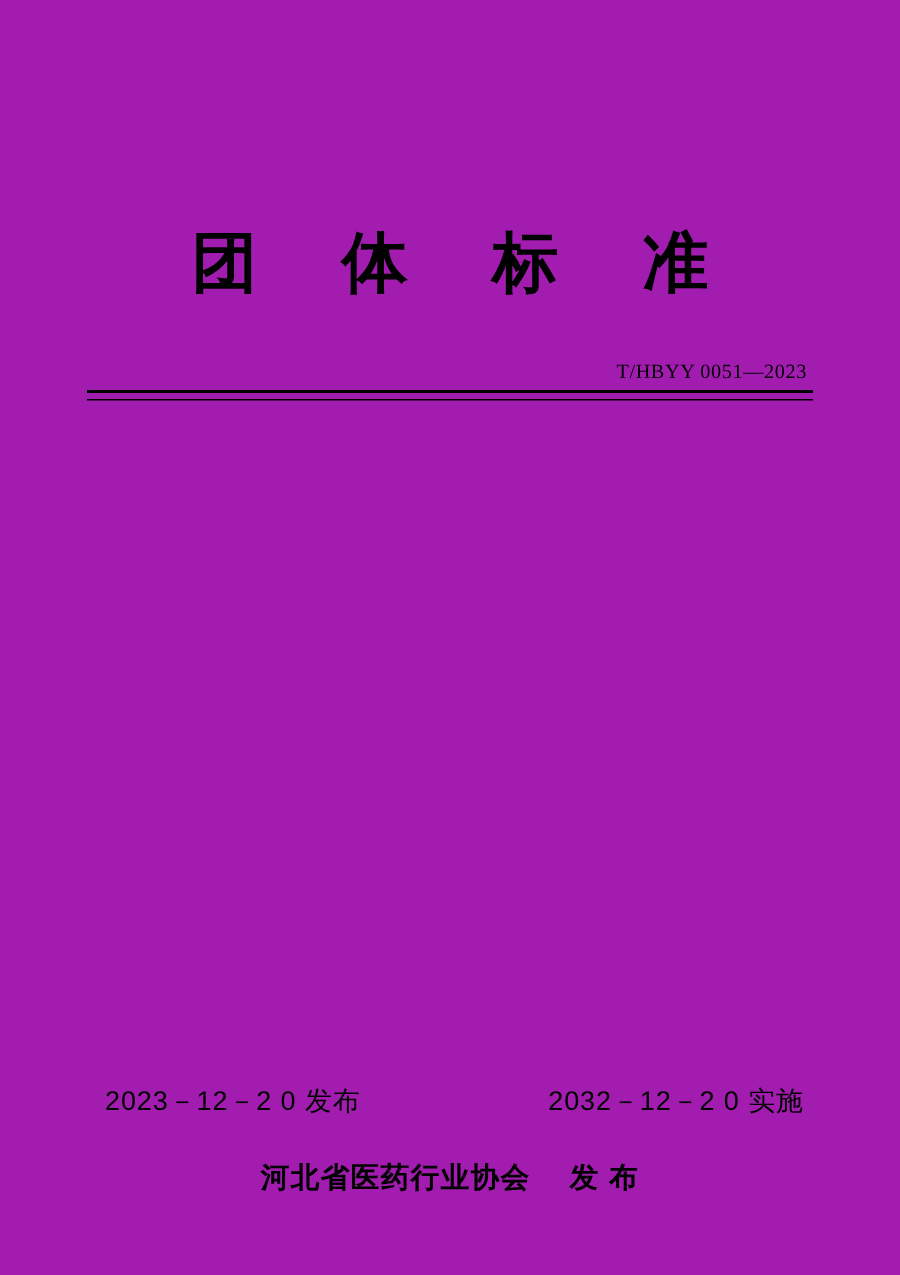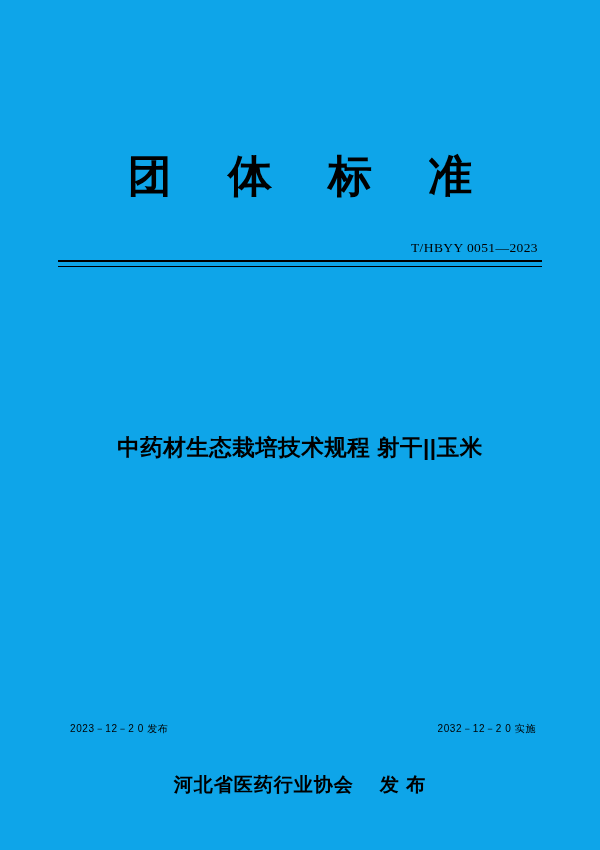--- a/index.html
+++ b/index.html
@@ -18,7 +18,7 @@
     position: relative;
     width: 600px;
     height: 850px;
-    background: #0ea5e9;
+    background: #a21caf;
     box-sizing: border-box;
   }
 

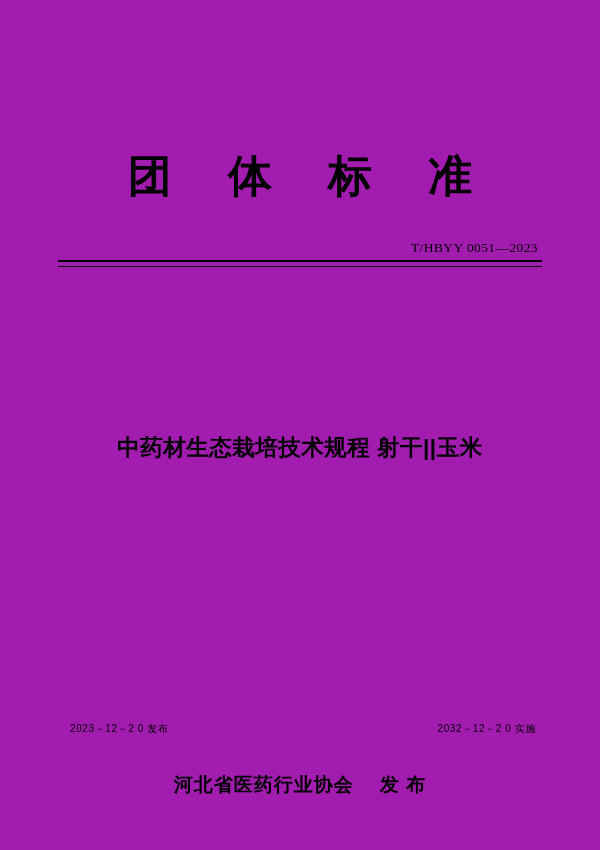--- a/index.html
+++ b/index.html
@@ -124,7 +124,6 @@
   <div class="rule-thick"></div>
   <div class="rule-thin"></div>
 
-  <div class="doc-title">中药材生态栽培技术规程 射干||玉米</div>
 
   <div class="dates">
     <span class="issue-date">2023－12－2 0 发布</span>

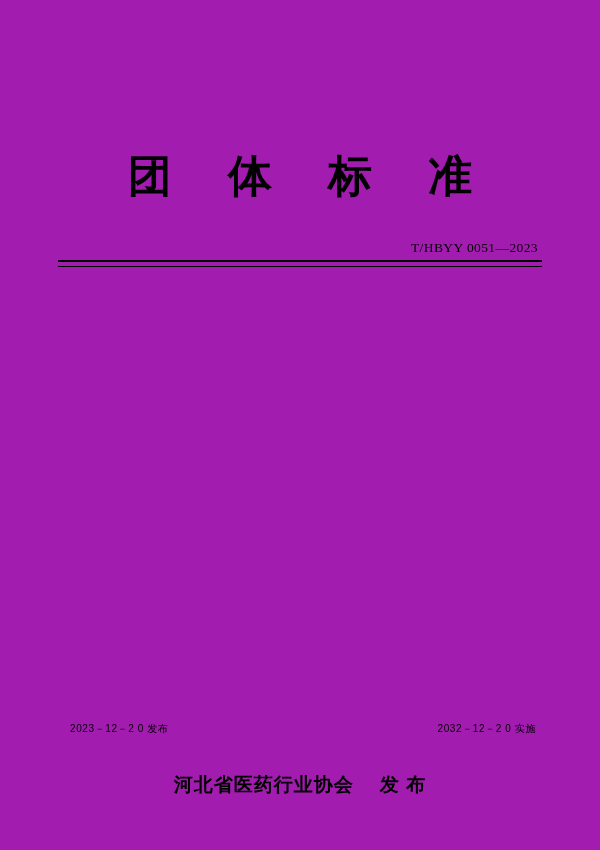--- a/index.html
+++ b/index.html
@@ -90,7 +90,7 @@
     display: flex;
     justify-content: space-between;
     align-items: baseline;
-    font-size: 10px;
+    font-size: 18px;
     letter-spacing: 0.6px;
     font-family: "Liberation Sans", sans-serif;
   }

